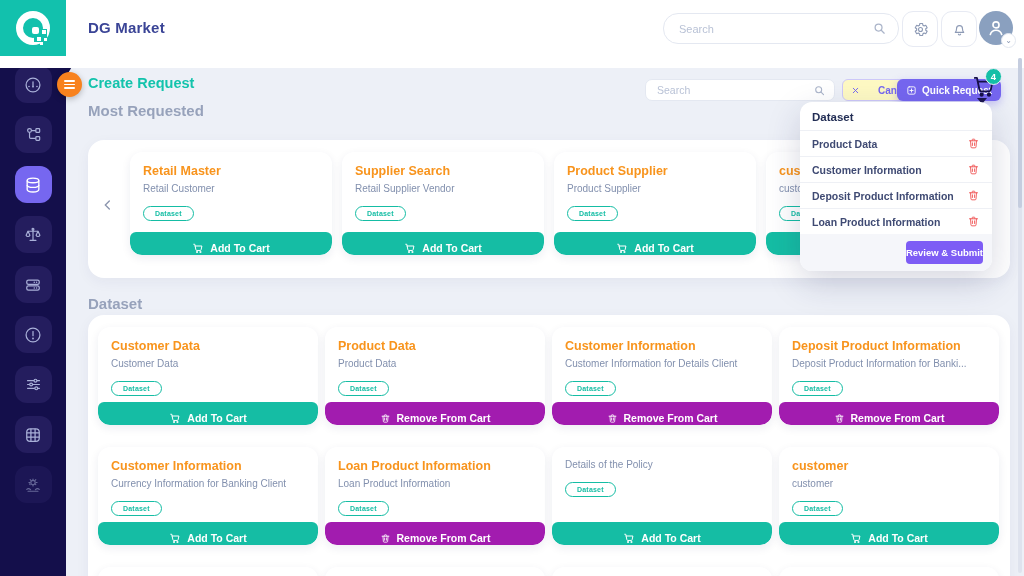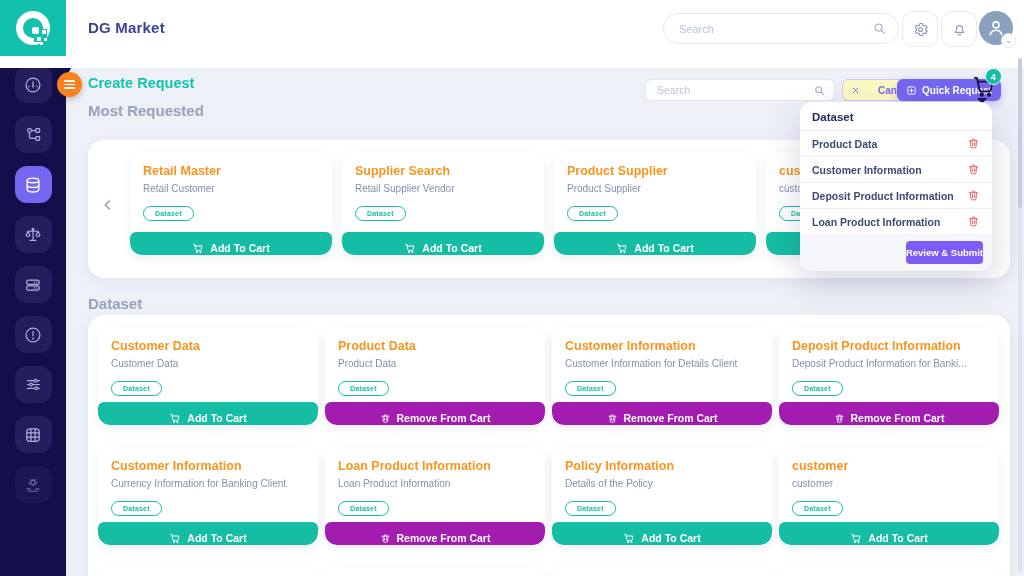--- a/index.html
+++ b/index.html
@@ -427,7 +427,6 @@
             </button>
           </div>
           <div class="card">
-            <div class="card-title">Policy Information</div>
             <div class="card-sub">Details of the Policy</div>
             <span class="card-badge">Dataset</span>
             <button class="card-btn">

